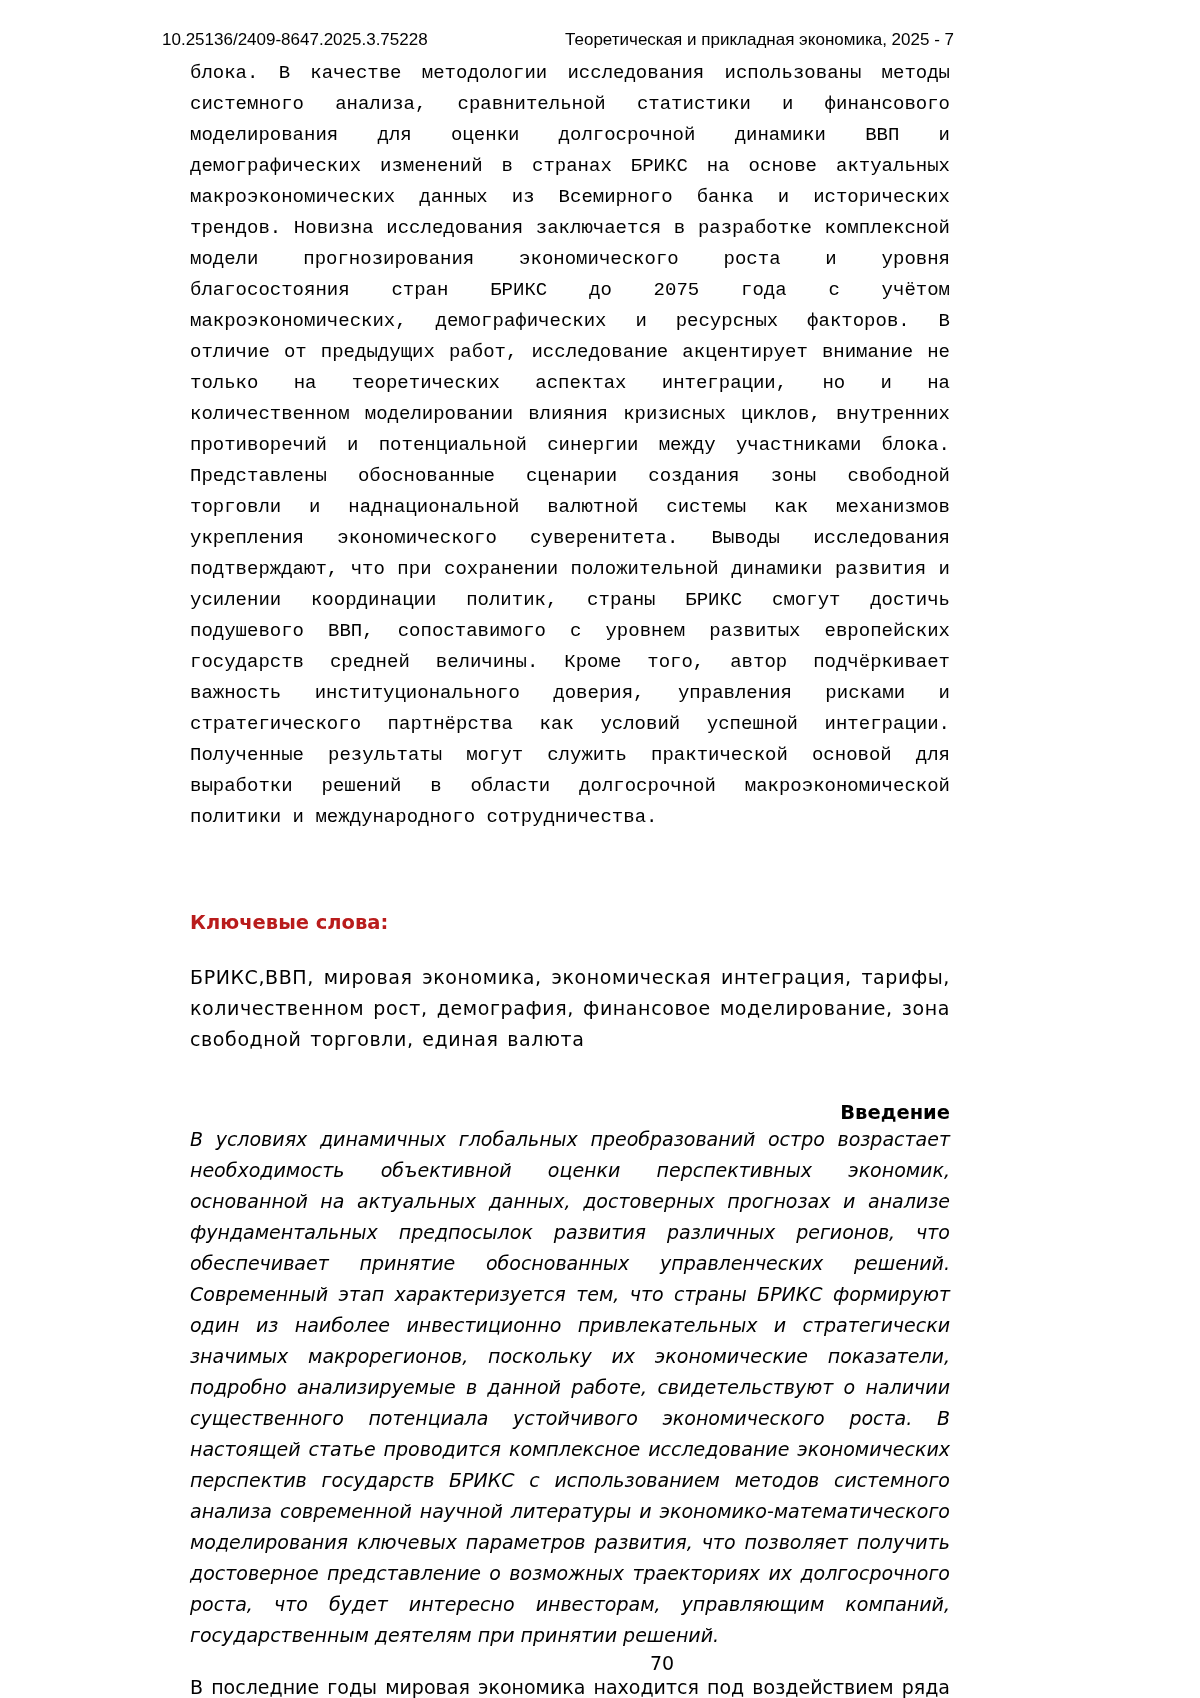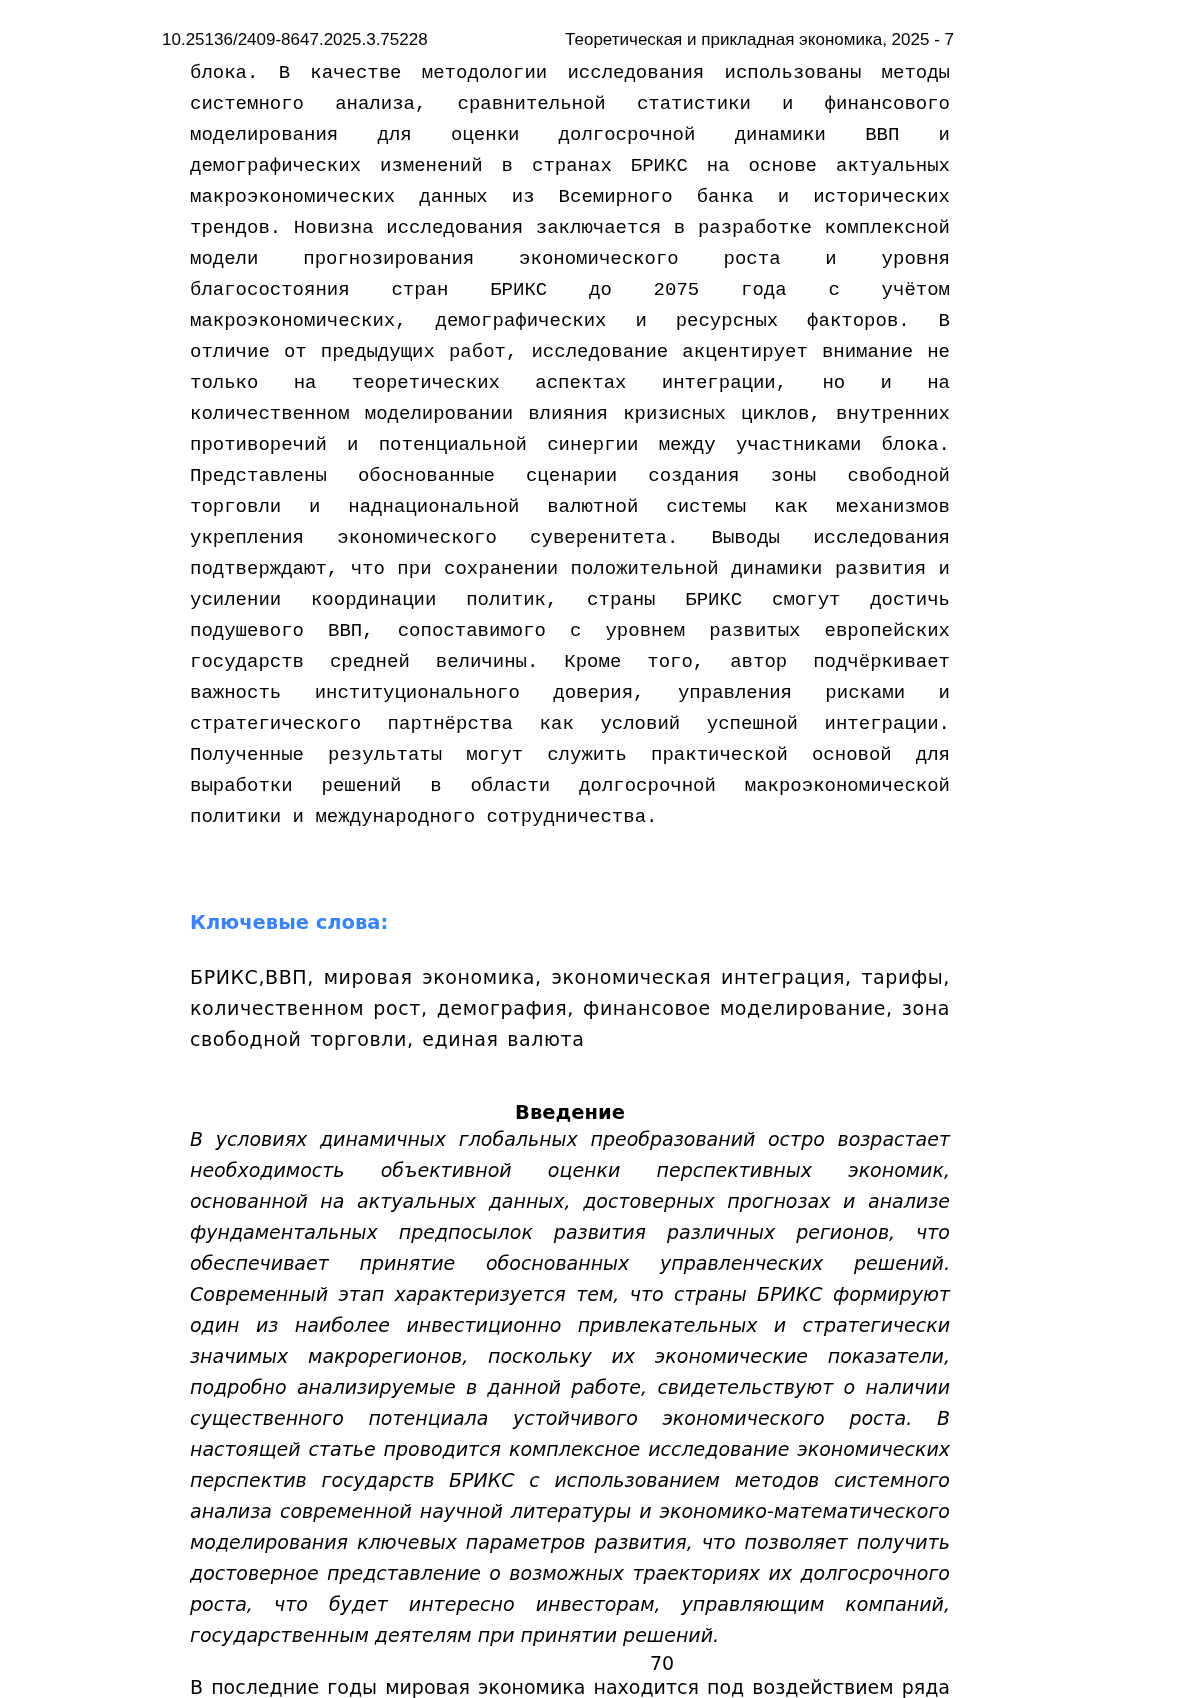--- a/index.html
+++ b/index.html
@@ -48,7 +48,7 @@
     font-family: "DejaVu Sans", sans-serif;
     font-size: 19.5px;
     font-weight: bold;
-    color: #3b82f6;
+    color: #b91c1c;
   }
   .keywords {
     margin-top: 28px;

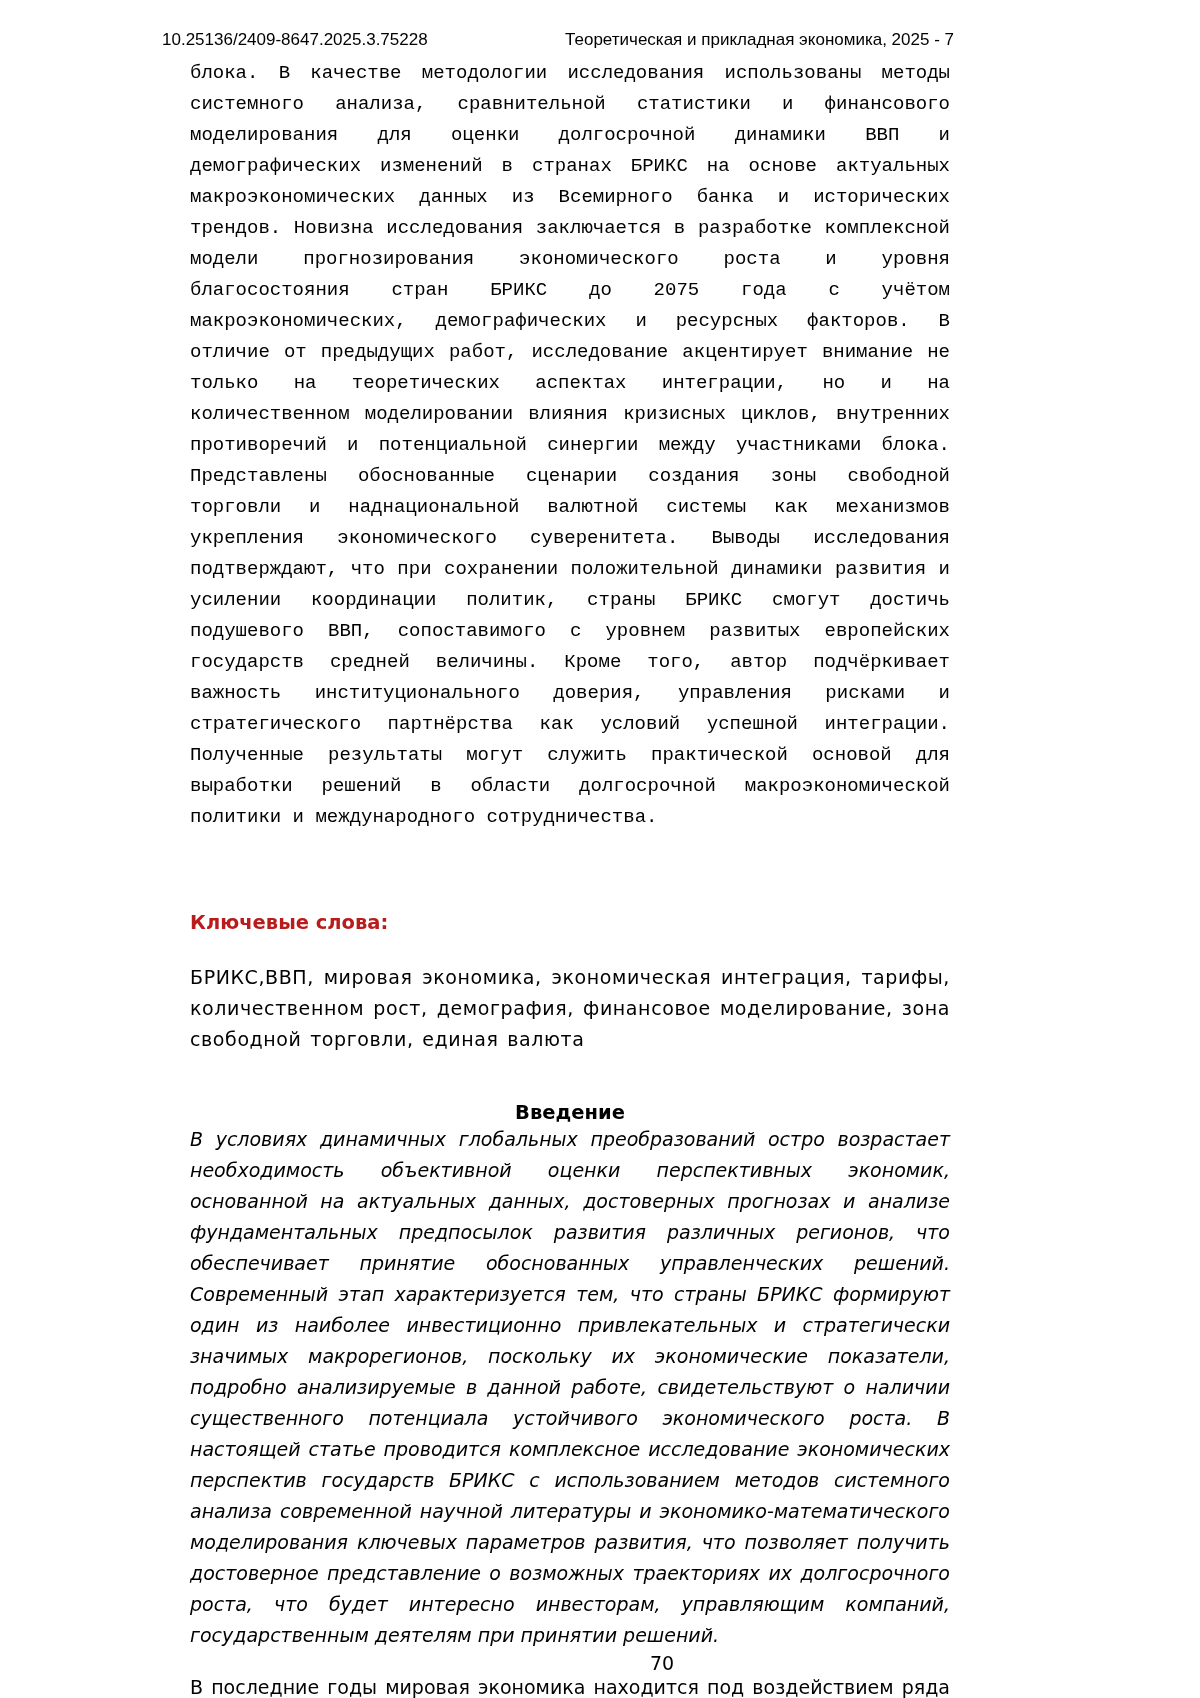--- a/index.html
+++ b/index.html
@@ -60,7 +60,7 @@
     font-family: "DejaVu Sans", sans-serif;
     font-size: 19.5px;
     font-weight: bold;
-    text-align: center;
+    text-align: right;
     color: #000000;
   }
   .intro-p1 {

